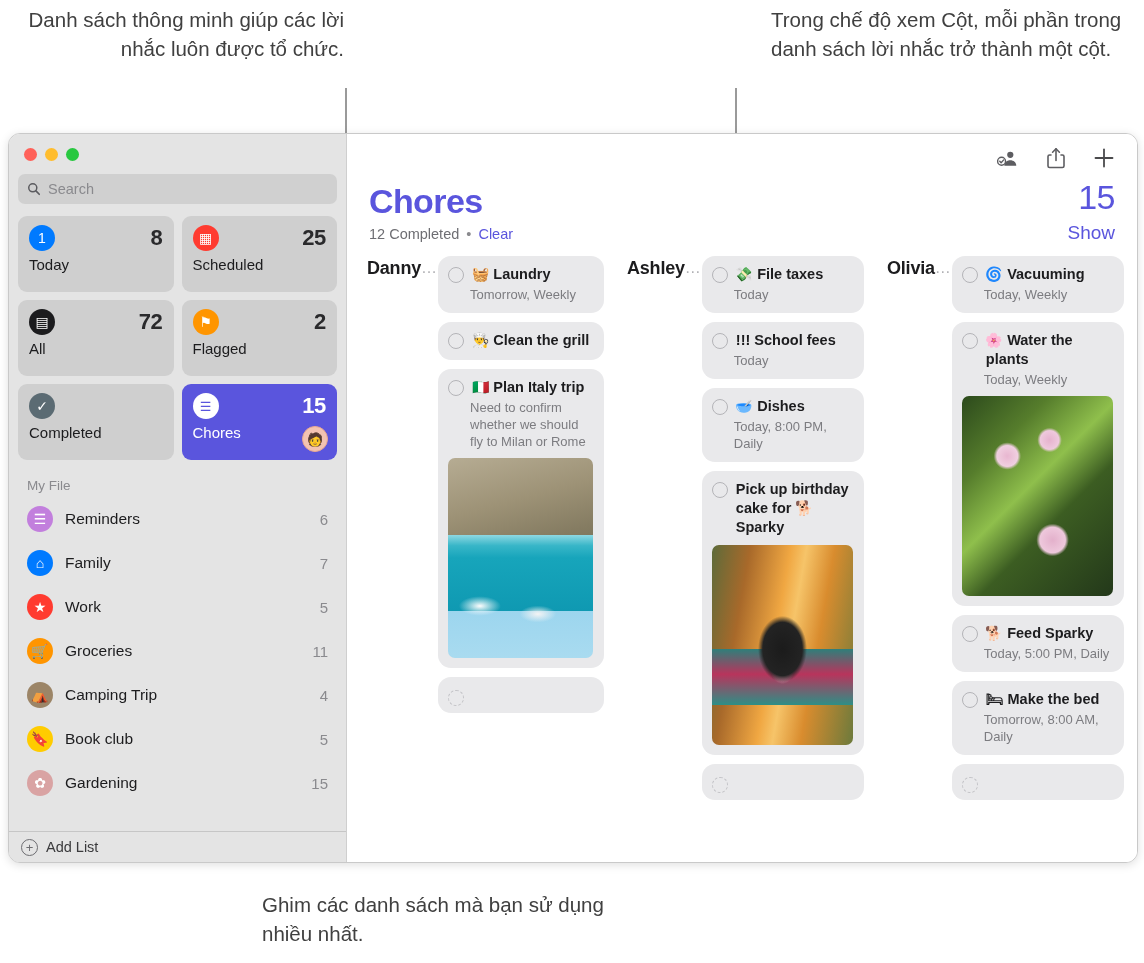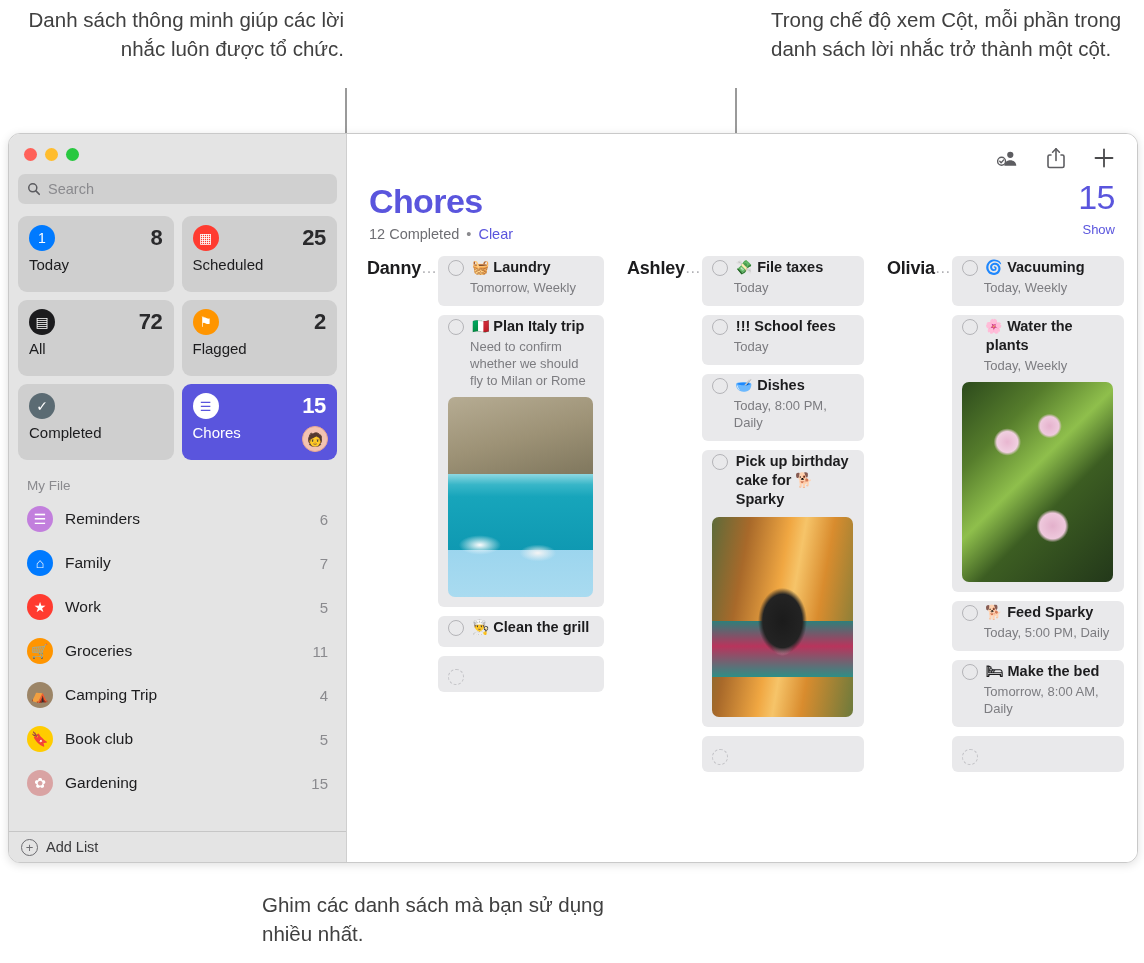--- a/index.html
+++ b/index.html
@@ -100,7 +100,7 @@
   #subline .clear{ color:#5a55dd; }
   #subline .dot{ color:#8a8a8e; margin:0 3px; }
   #count-big{ position:absolute; right:22px; top:-4px; font-size:34px; font-weight:500; color:#5a55dd; letter-spacing:-.5px;}
-  #show-link{ position:absolute; right:22px; top:40px; font-size:13px; color:#5a55dd; }
+  #show-link{ position:absolute; right:22px; top:40px; font-size:19px; color:#5a55dd; }
 
   #columns{ flex:1; display:flex; gap:0; padding:14px 0 0 20px; min-height:0; }
   .col{ width:237px; flex:0 0 237px; margin-right:23px; display:flex; min-width:0;}

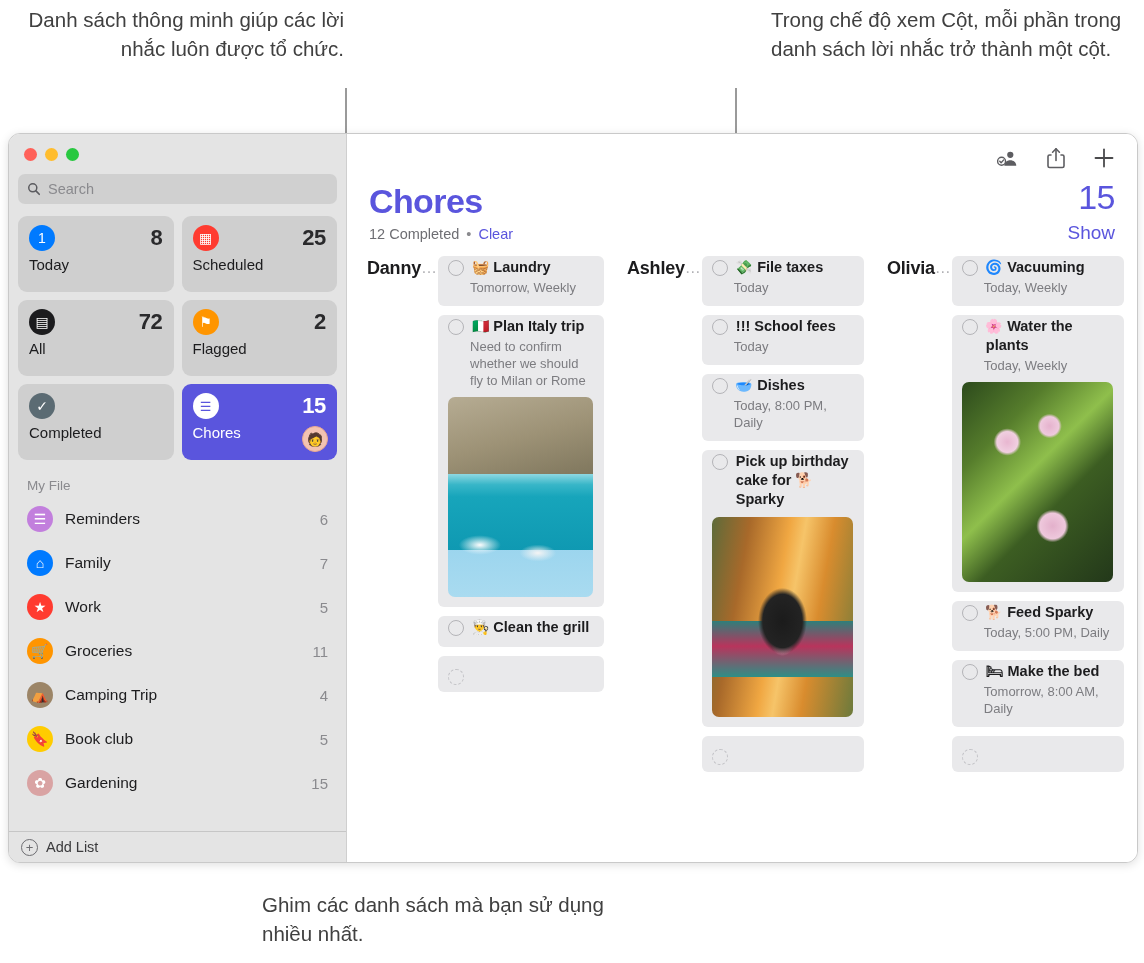--- a/index.html
+++ b/index.html
@@ -108,7 +108,7 @@
   .colname{ font-size:18px; font-weight:bold; color:#1c1c1e; letter-spacing:-.2px;}
   .ellipsis{ color:#b0b0b4; font-size:16px; letter-spacing:1px; line-height:8px; }
   .cards{ display:flex; flex-direction:column; gap:9px; }
-  .card{ background:#e9e9eb; border-radius:6px; padding:2px 11px 10px 10px; position:relative; box-sizing:border-box;}
+  .card{ background:#e9e9eb; border-radius:13px; padding:9px 11px 10px 10px; position:relative; box-sizing:border-box;}
   .card .r{ display:flex; align-items:flex-start; gap:8px; }
   .bullet{ width:14px;height:14px;border-radius:50%;border:1.3px solid #b4b4b8; flex:0 0 14px; margin-top:2px; }
   .bullet.dashed{ border-style:dashed; border-color:#c2c2c6; }

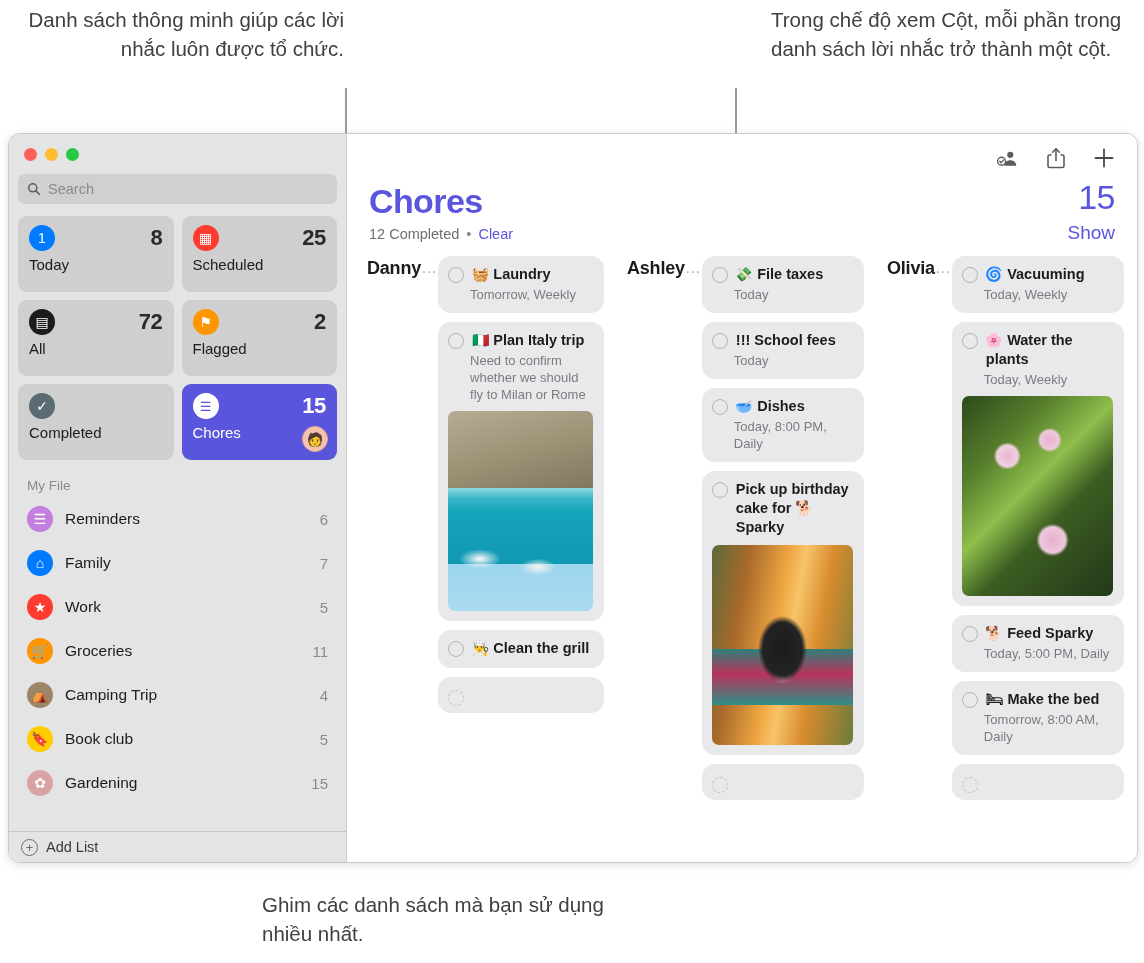--- a/index.html
+++ b/index.html
@@ -319,16 +319,16 @@
             <div class="card">
               <div class="r">
         <span class="bullet"></span>
+        <span class="ttl"><span class="emoji">👨‍🍳 </span>Clean the grill</span>
+      </div>
+            </div>
+            <div class="card">
+              <div class="r">
+        <span class="bullet"></span>
         <span class="ttl"><span class="emoji">🇮🇹 </span>Plan Italy trip</span>
       </div>
               <div class="sub">Need to confirm whether we should fly to Milan or Rome</div>
               <div class="photo ph-italy"></div>
-            </div>
-            <div class="card">
-              <div class="r">
-        <span class="bullet"></span>
-        <span class="ttl"><span class="emoji">👨‍🍳 </span>Clean the grill</span>
-      </div>
             </div>
             <div class="card empty">
               <div class="r">

